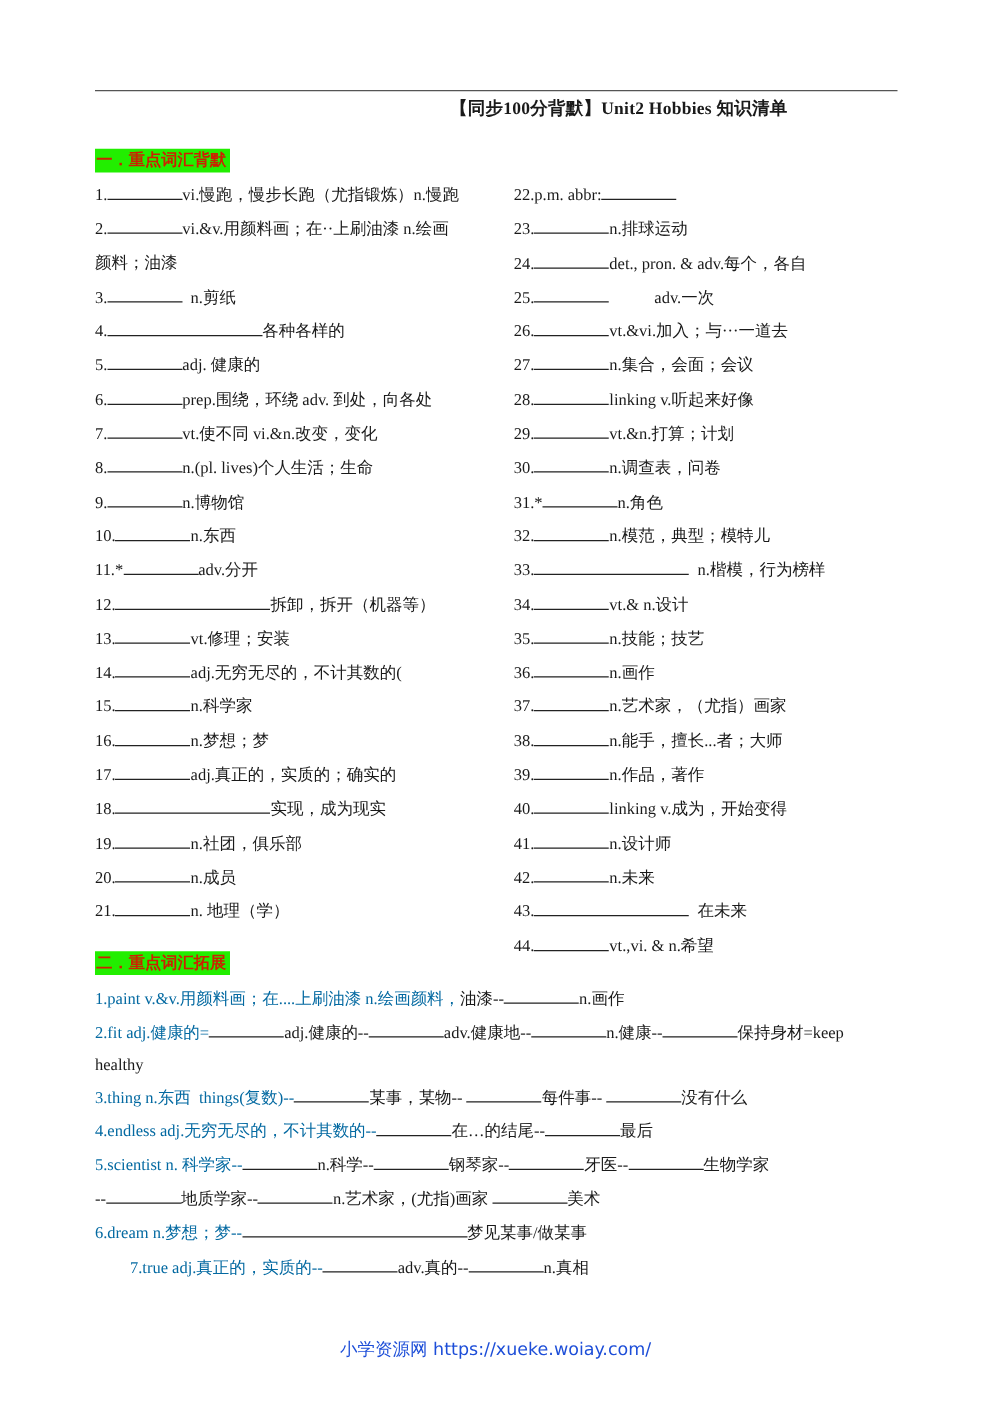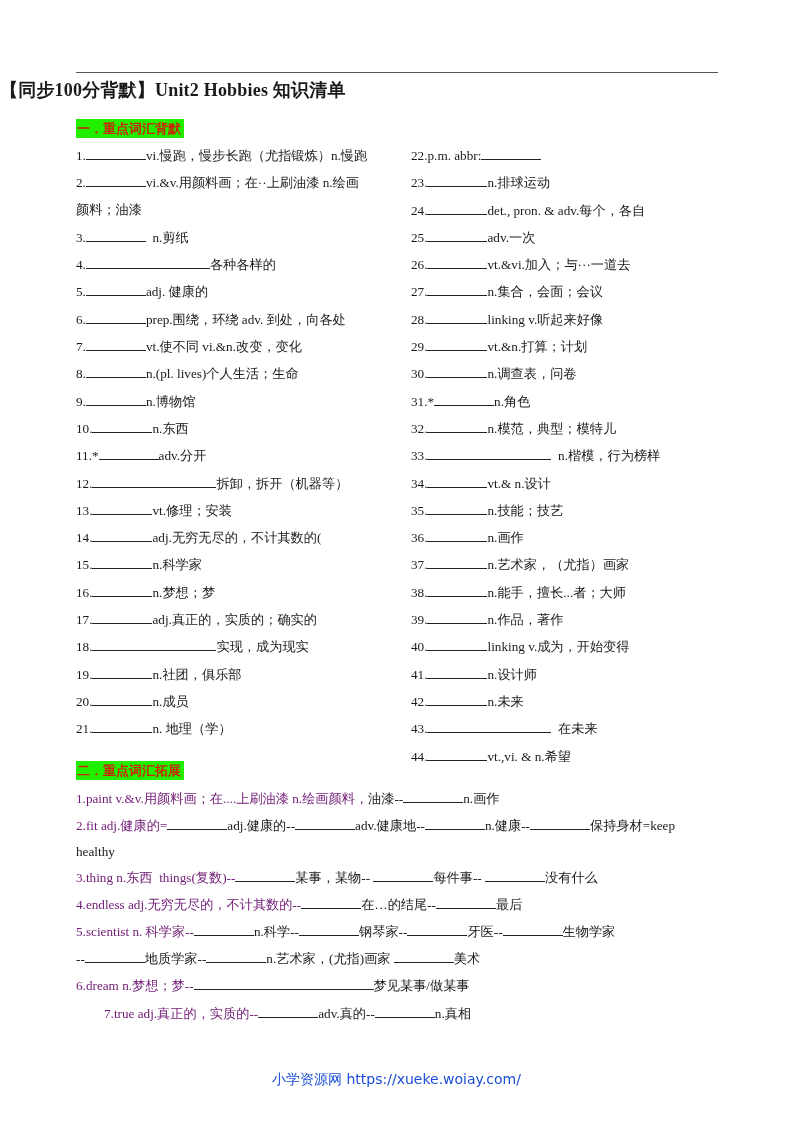--- a/index.html
+++ b/index.html
@@ -6,8 +6,8 @@
   body { width:793px; height:1122px; position:relative; overflow:hidden;
          font-family:"Liberation Serif","DejaVu Serif",serif; color:#1a1a1a; }
   .topline { position:absolute; left:76px; top:72px; width:642px; height:1px; background:#555; }
-  .title { position:absolute; left:0; top:78px; width:630px; text-align:left;
-           font-size:18px; font-weight:bold; letter-spacing:0.2px; }
+  .title { position:absolute; left:0; top:78px; width:630px; text-align:right;
+           font-size:14px; font-weight:bold; letter-spacing:0.2px; }
   .sec { position:absolute; left:76px; font-size:13px; font-weight:bold;
          background:#22ee00; color:#cc2200; padding:1px 3px 1px 1px; line-height:17px;
          font-family:"DejaVu Sans","Liberation Sans",sans-serif; }

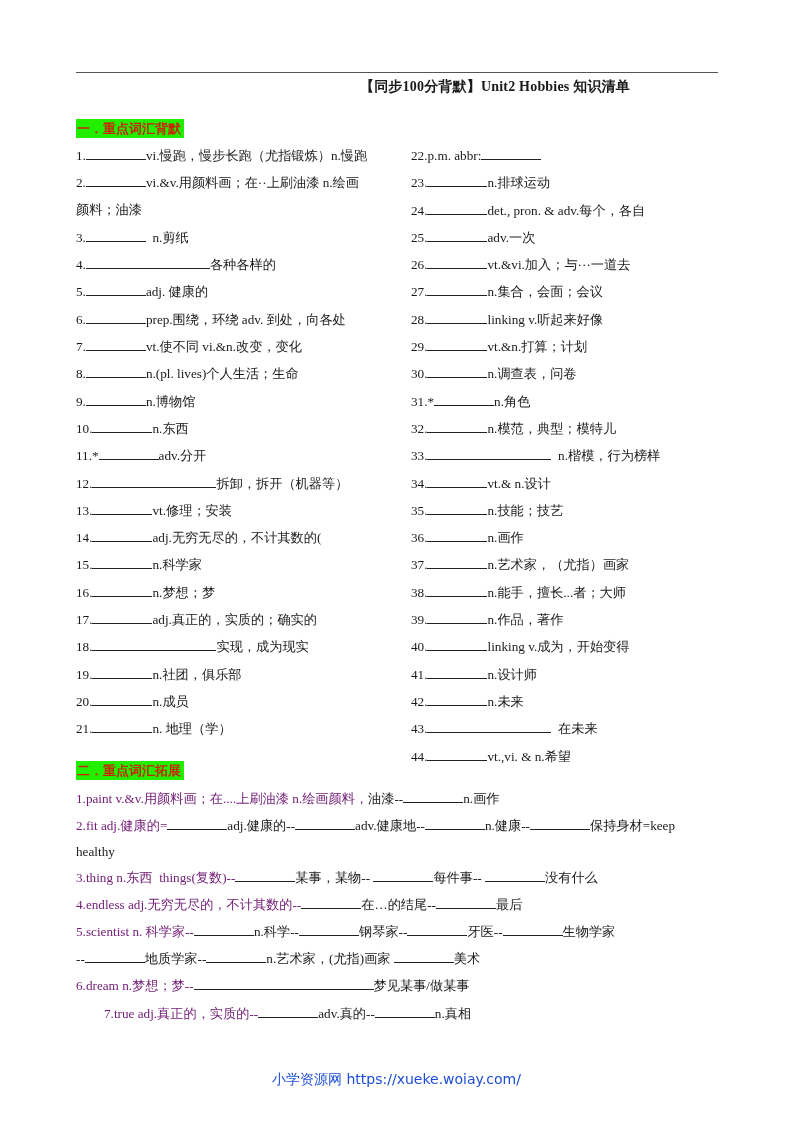--- a/index.html
+++ b/index.html
@@ -60,7 +60,7 @@
     <div class="row"><span>22.p.m. abbr:</span><span class="blank b1"></span><span style="white-space: pre;"></span></div>
     <div class="row"><span>23.</span><span class="blank b1"></span><span style="white-space: pre;">n.排球运动</span></div>
     <div class="row"><span>24.</span><span class="blank b1"></span><span style="white-space: pre;">det., pron. &amp; adv.每个，各自</span></div>
-    <div class="row"><span>25.</span><span class="blank b1"></span><span style="white-space: pre;">adv.一次</span></div>
+    <div class="row"><span>25.</span><span class="blank b1"></span><span style="white-space: pre; margin-left: 36px;">adv.一次</span></div>
     <div class="row"><span>26.</span><span class="blank b1"></span><span style="white-space: pre;">vt.&amp;vi.加入；与···一道去</span></div>
     <div class="row"><span>27.</span><span class="blank b1"></span><span style="white-space: pre;">n.集合，会面；会议</span></div>
     <div class="row"><span>28.</span><span class="blank b1"></span><span style="white-space: pre;">linking v.听起来好像</span></div>

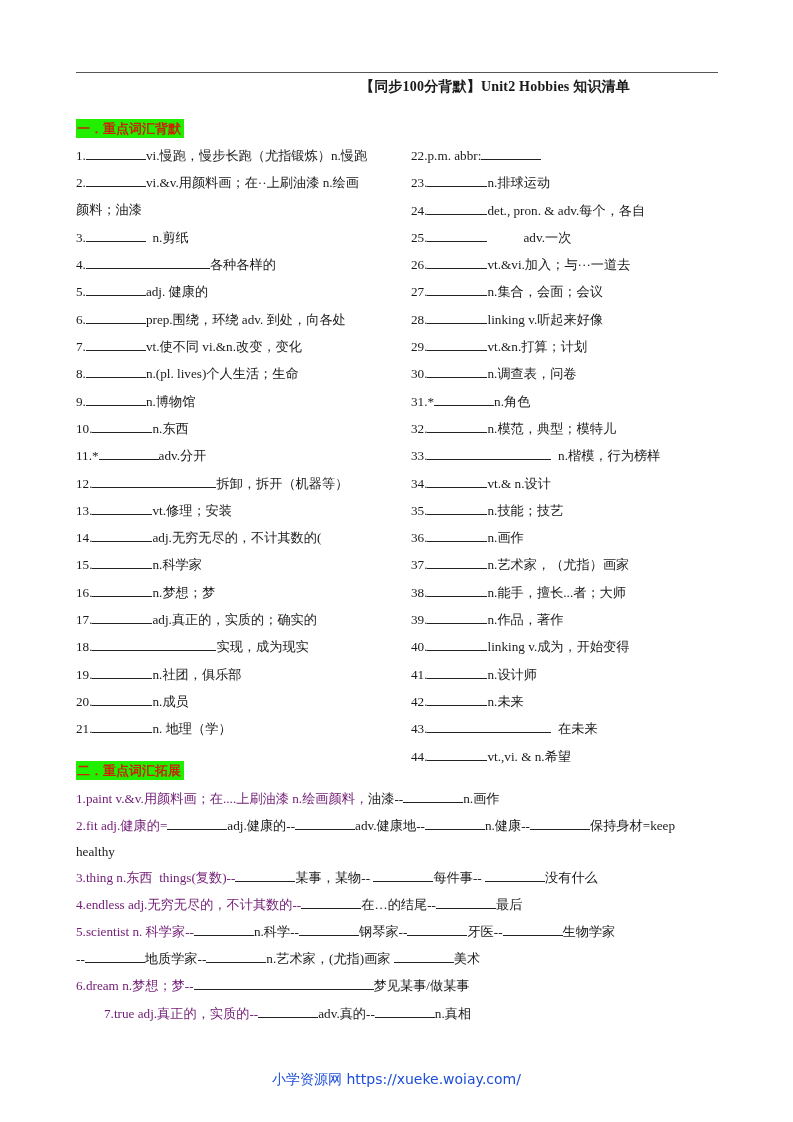--- a/index.html
+++ b/index.html
@@ -20,7 +20,7 @@
   .b2 { width:124px; }
   .b3 { width:180px; }
   .ext { position:absolute; left:76px; width:650px; font-size:13.2px; line-height:17px; }
-  .red { color:#701a75; }
+  .red { color:#0369a1; }
   .footer { position:absolute; left:0; top:1071px; width:793px; text-align:center;
             font-family:"DejaVu Sans","Liberation Sans",sans-serif; font-size:14px; color:#1d4ed8; }
 </style>

